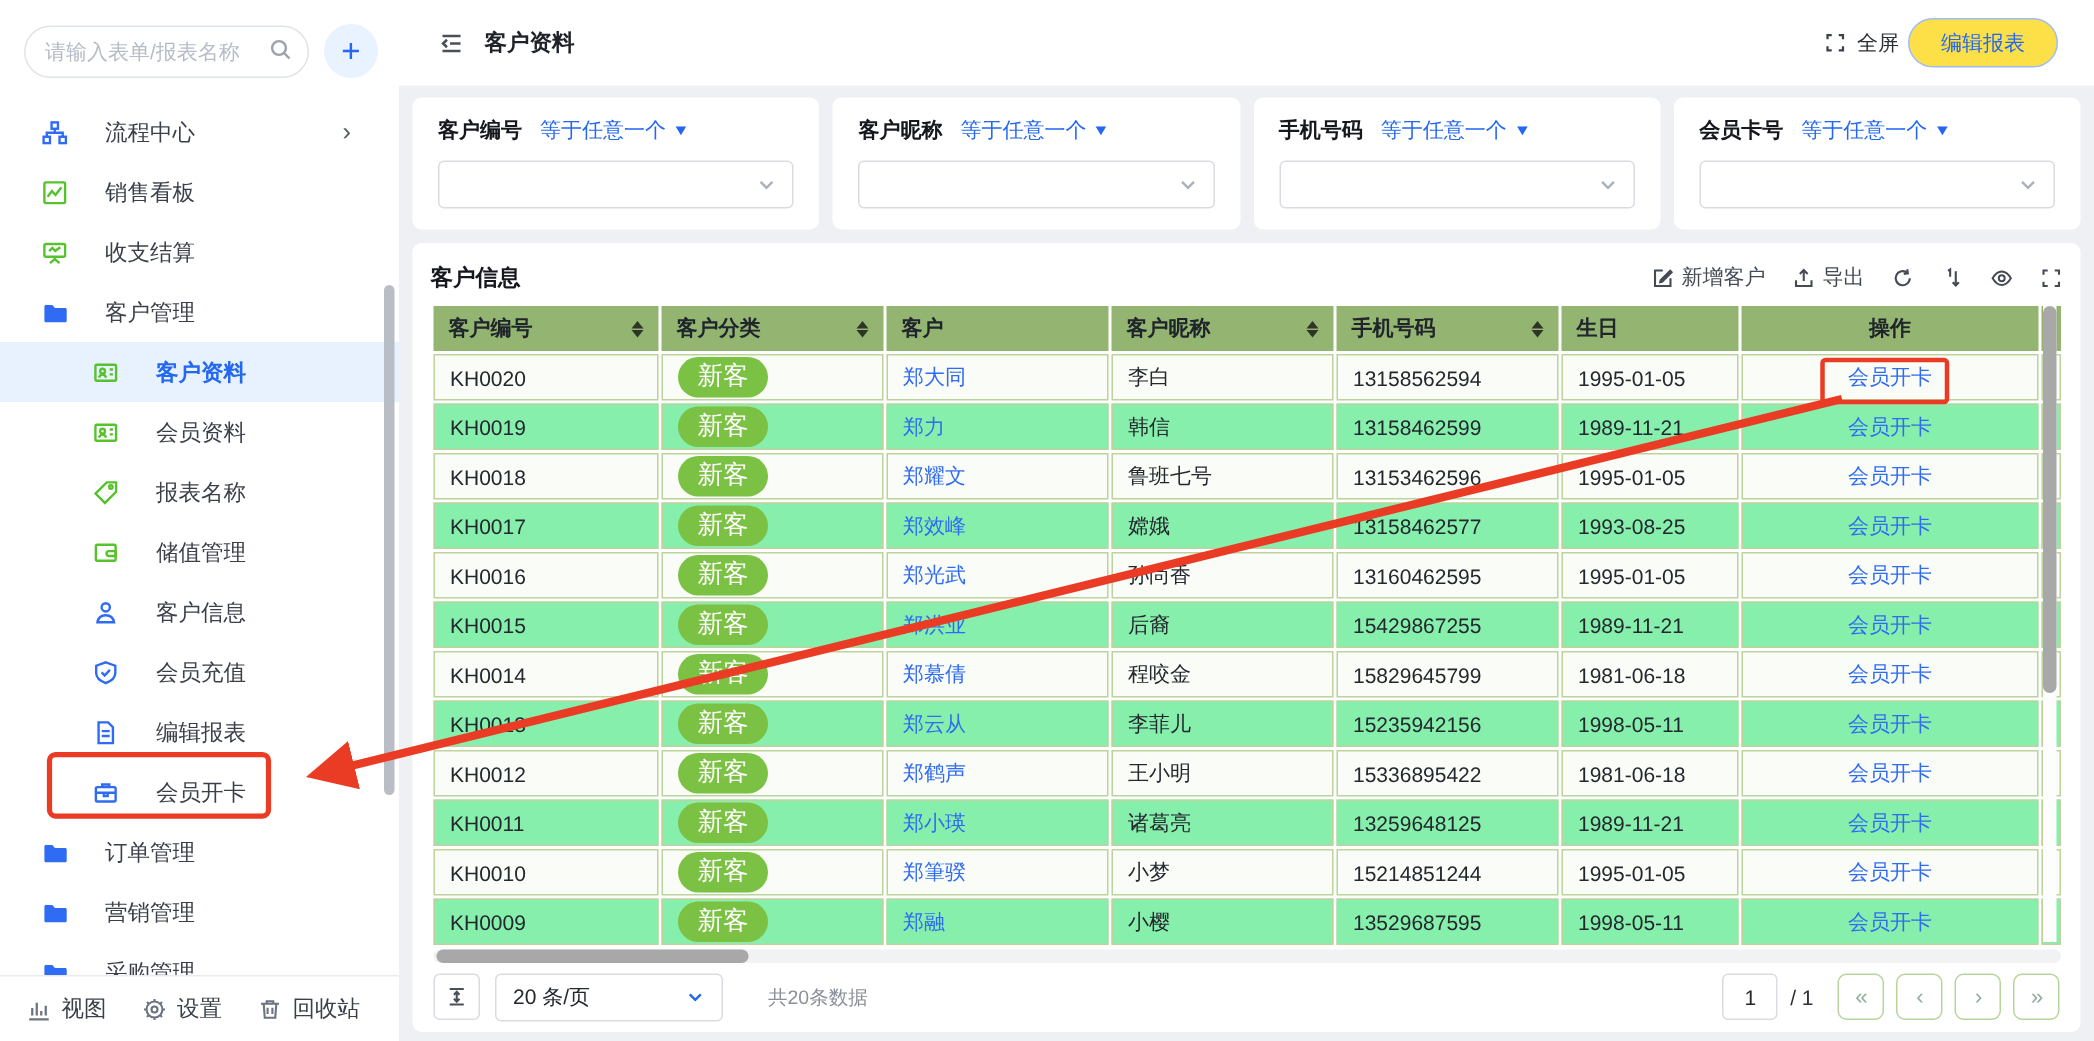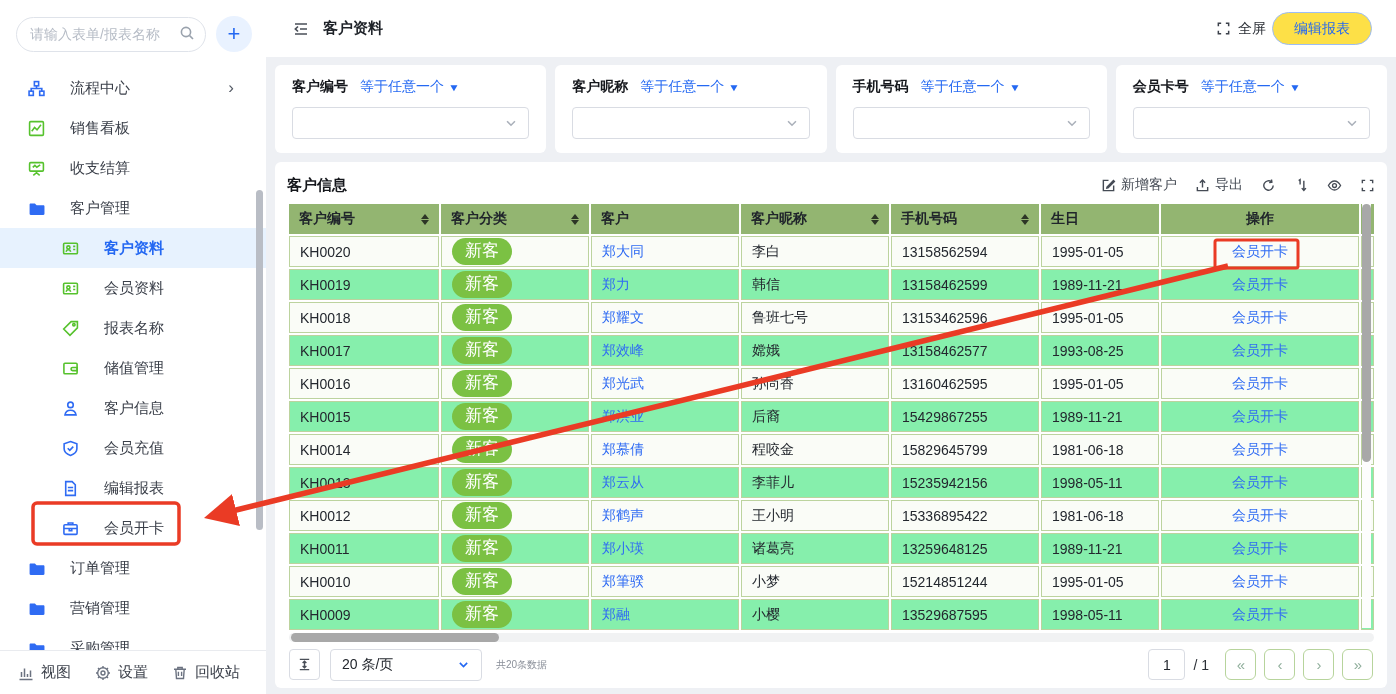--- a/index.html
+++ b/index.html
@@ -78,7 +78,7 @@
   .icon-btn { width:31px; height:31px; border:1px solid #d9dce3; border-radius:4px; background:#fff; display:flex; align-items:center; justify-content:center; color:#4a4f58; cursor:pointer; }
   .size-select { width:152px; height:32px; border:1px solid #d9dce3; border-radius:4px; display:flex; align-items:center; padding:0 11px; font-size:14px; color:#23272e; cursor:pointer; }
   .size-select svg { margin-left:auto; color:#2468f2; }
-  .total-txt { color:#8a8f99; font-size:10px; margin-left:4px; }
+  .total-txt { color:#8a8f99; font-size:13px; margin-left:20px; }
   .pager-right { margin-left:auto; display:flex; align-items:center; gap:8px; }
   .page-input { width:37px; height:31px; border:1px solid #d9dce3; border-radius:4px; text-align:center; font-size:14px; color:#23272e; outline:none; font-family:inherit; }
   .of-label { color:#2b2f36; font-size:14px; margin-right:8px; }

